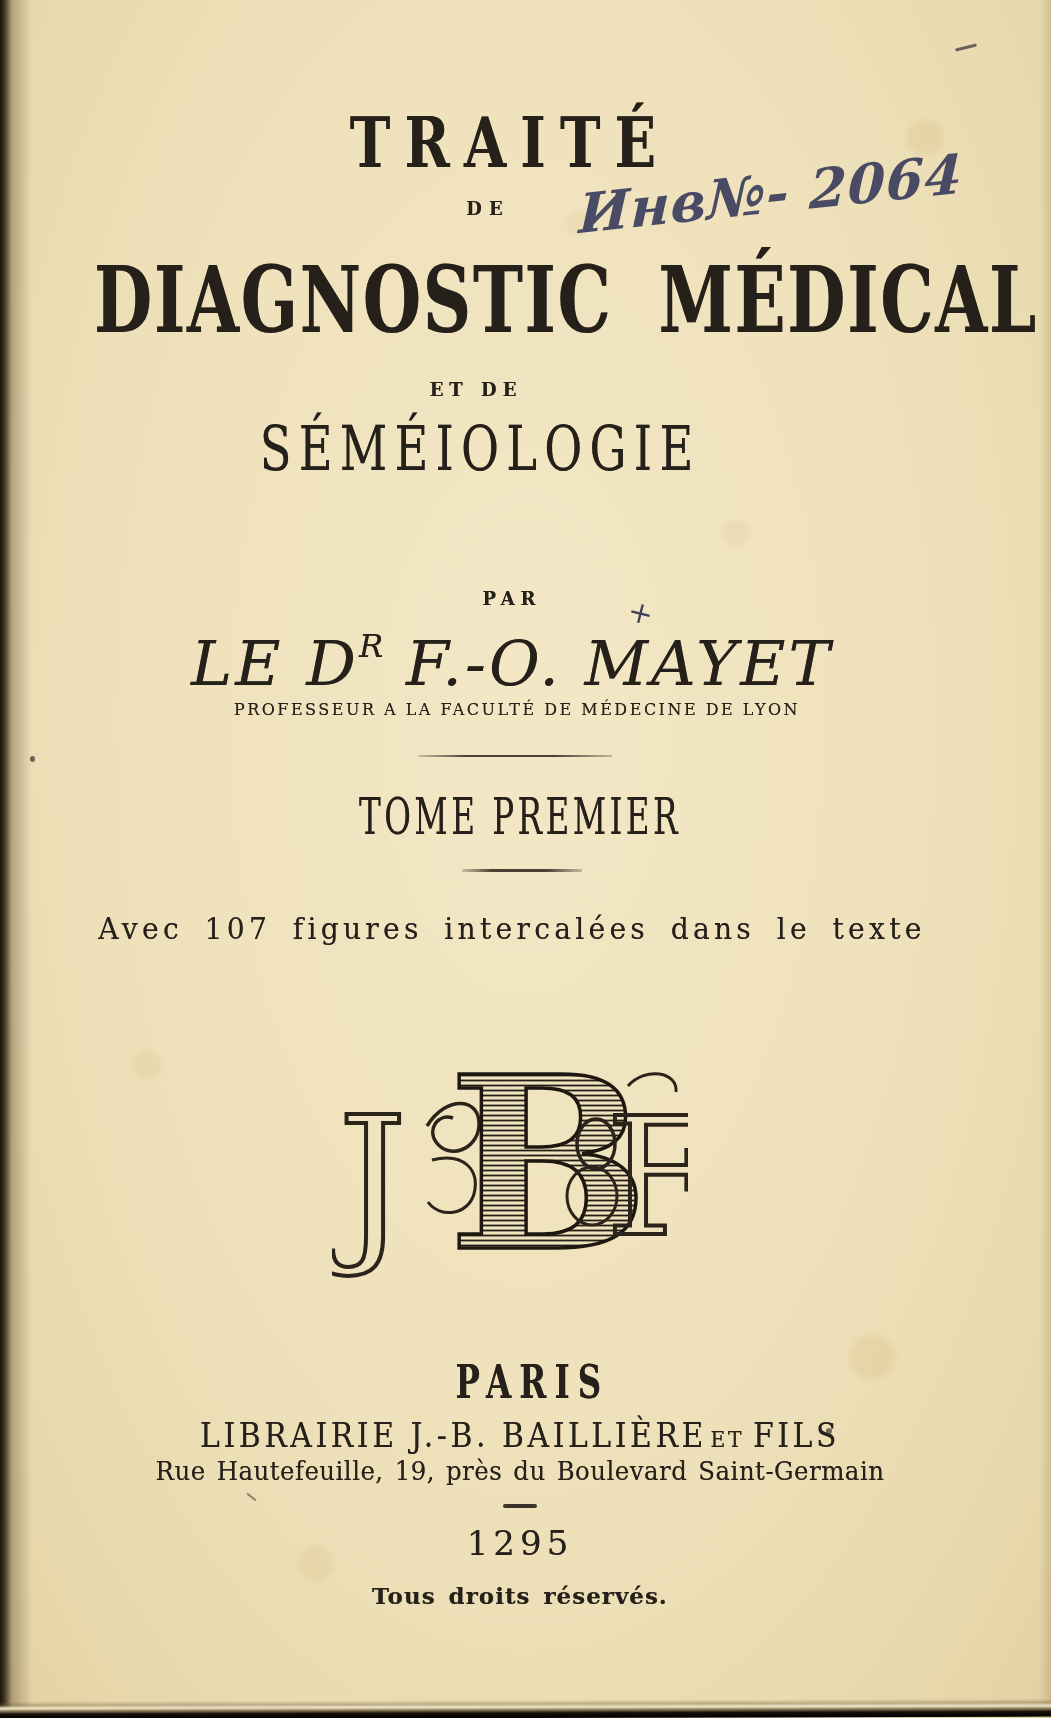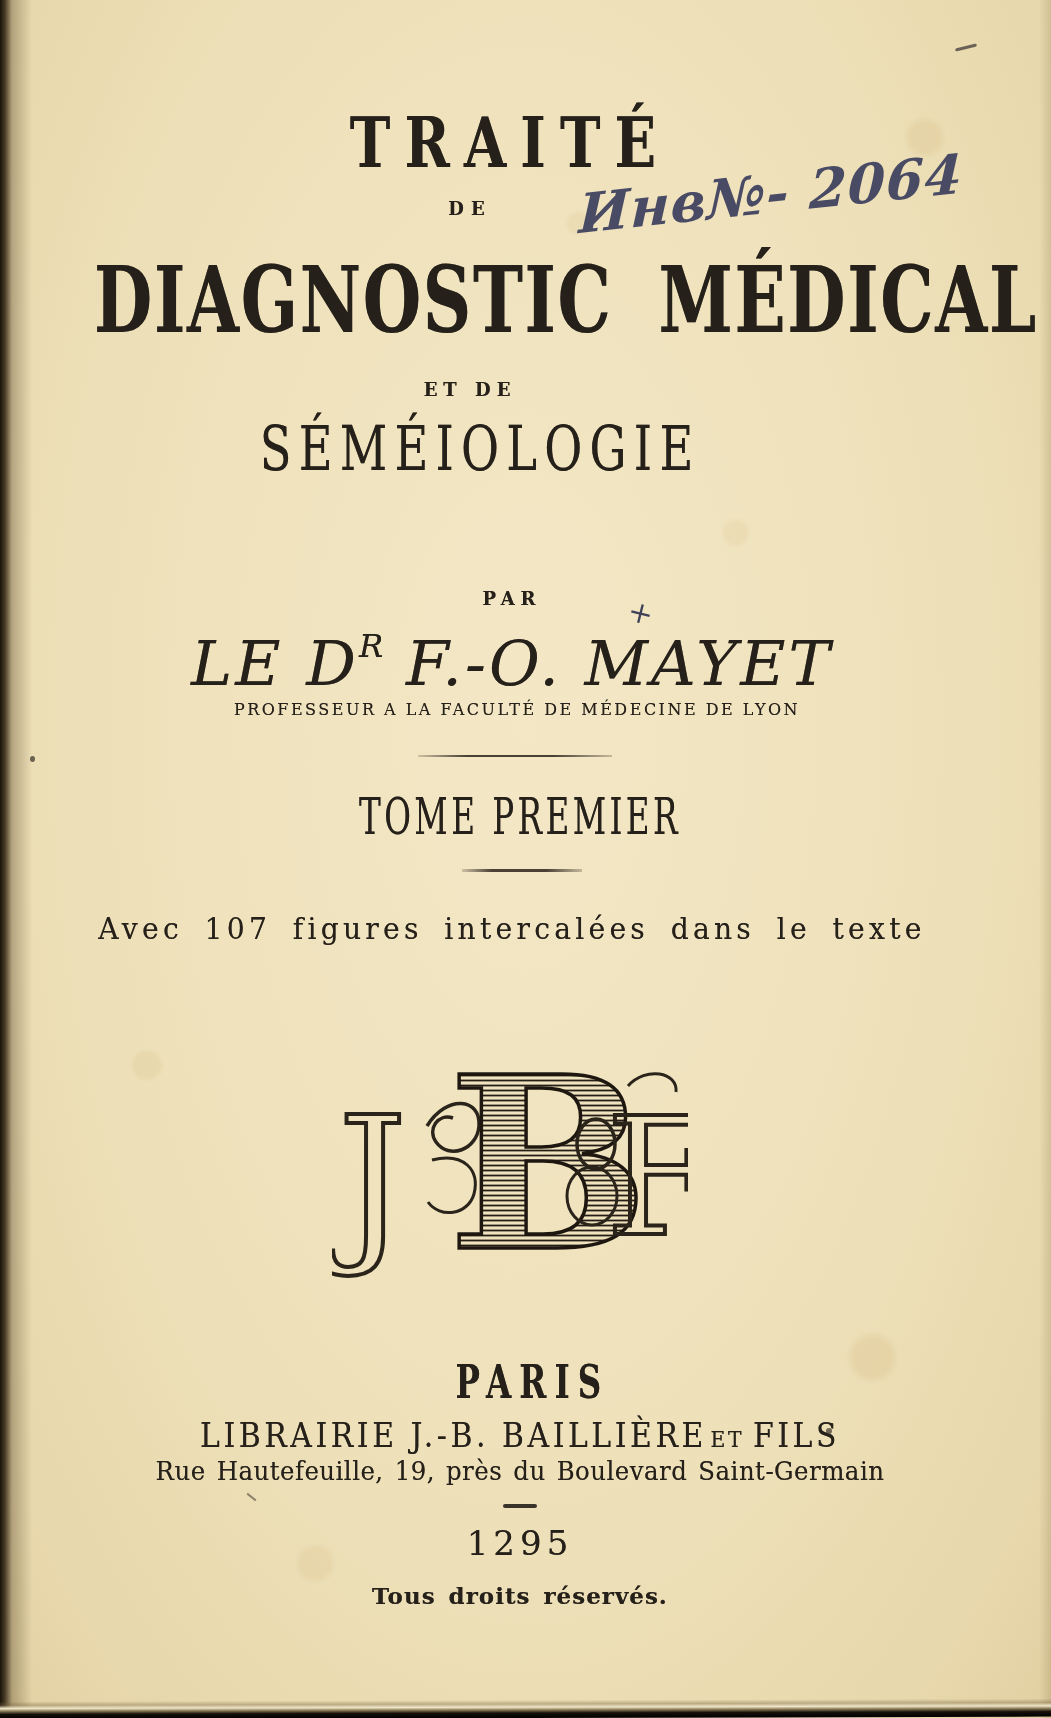--- a/index.html
+++ b/index.html
@@ -23,7 +23,7 @@
   
   .traite{top:112px;width:990px;font-size:62px;font-weight:bold;letter-spacing:16px;padding-left:16px;
           transform:scale(.88,1.12);}
-  .de1{top:200px;width:928px;font-size:18px;font-weight:bold;letter-spacing:7px;padding-left:6px;}
+  .de1{top:200px;width:928px;font-size:18px;font-weight:bold;letter-spacing:7px;padding-left:24px;}
   .maintitle{top:258px;width:940px;font-size:84px;font-weight:bold;letter-spacing:2px;word-spacing:26px;
           transform:scale(.8,1.1);white-space:nowrap;}
   .etde{top:381px;width:940px;font-size:18px;font-weight:bold;letter-spacing:6px;padding-left:0;}

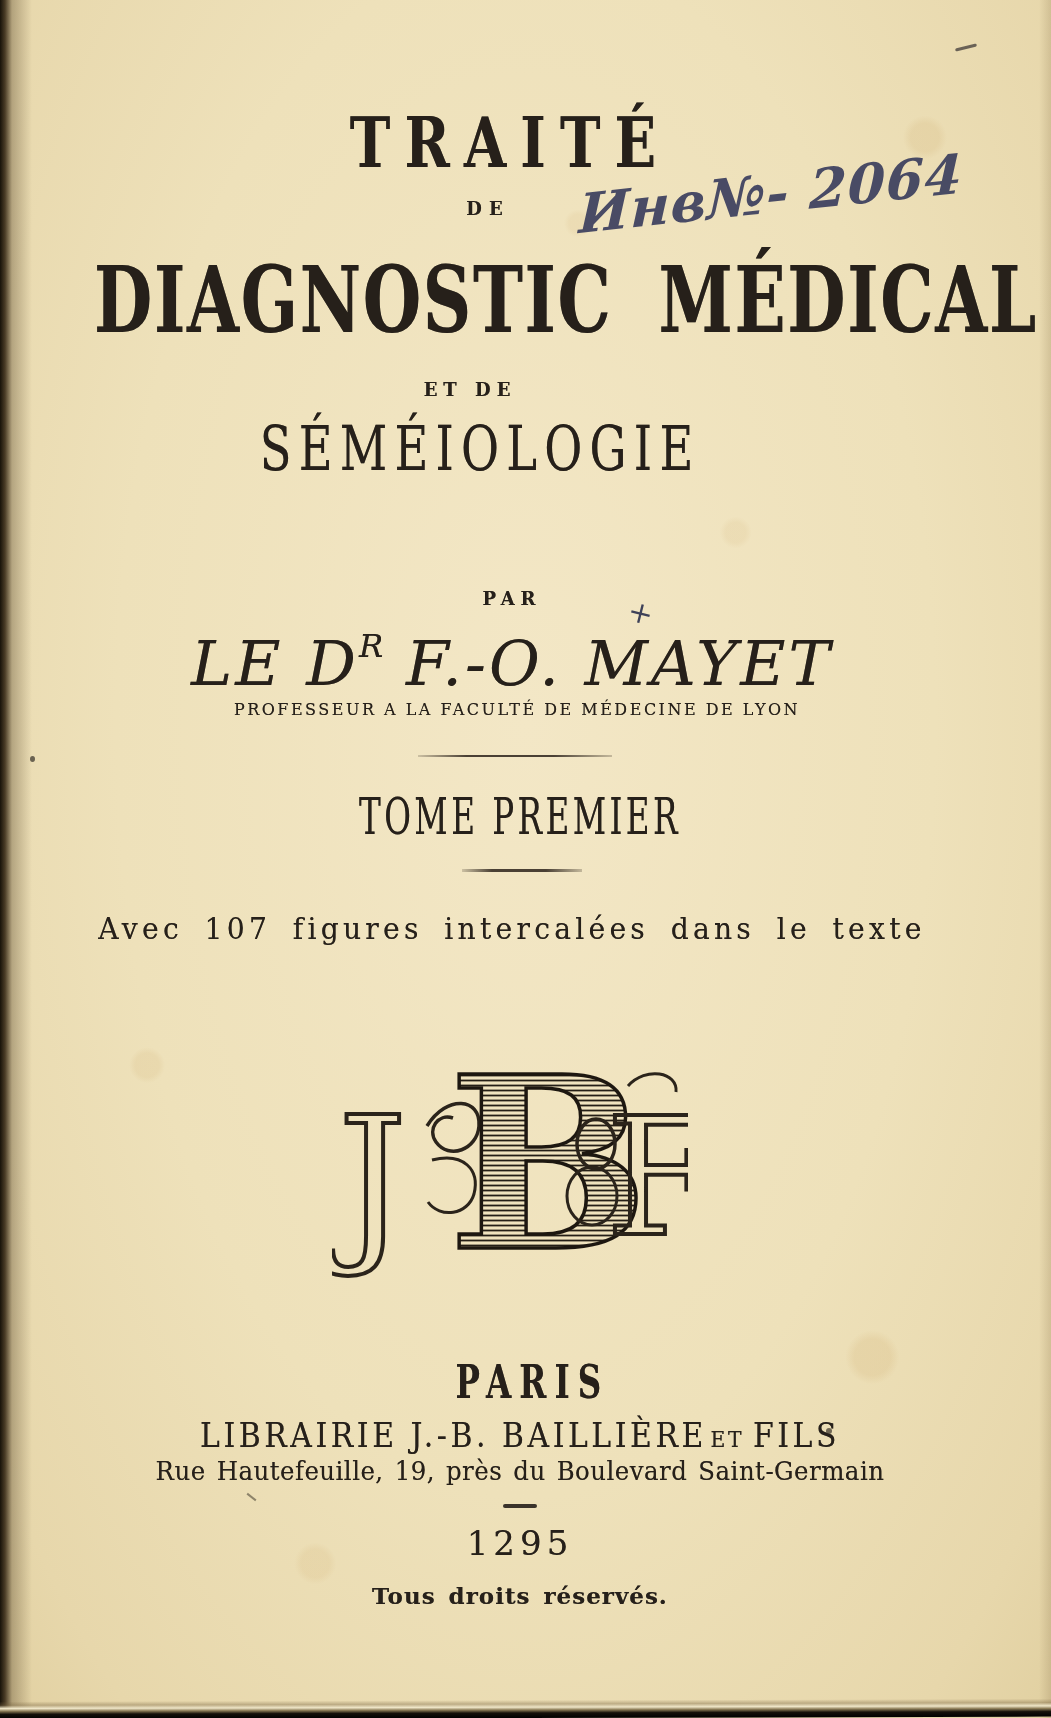--- a/index.html
+++ b/index.html
@@ -26,7 +26,7 @@
   .de1{top:200px;width:928px;font-size:18px;font-weight:bold;letter-spacing:7px;padding-left:24px;}
   .maintitle{top:258px;width:940px;font-size:84px;font-weight:bold;letter-spacing:2px;word-spacing:26px;
           transform:scale(.8,1.1);white-space:nowrap;}
-  .etde{top:381px;width:940px;font-size:18px;font-weight:bold;letter-spacing:6px;padding-left:0;}
+  .etde{top:381px;width:940px;font-size:18px;font-weight:bold;letter-spacing:6px;padding-left:6px;}
   .semeio{top:420px;width:944px;font-size:58px;letter-spacing:9px;padding-left:9px;transform:scale(.8,1.05);}
   .par{top:590px;width:1024px;font-size:18px;font-weight:bold;letter-spacing:6px;}
   .author{top:630px;width:1024px;font-size:62px;letter-spacing:3px;white-space:nowrap;font-style:italic;}

